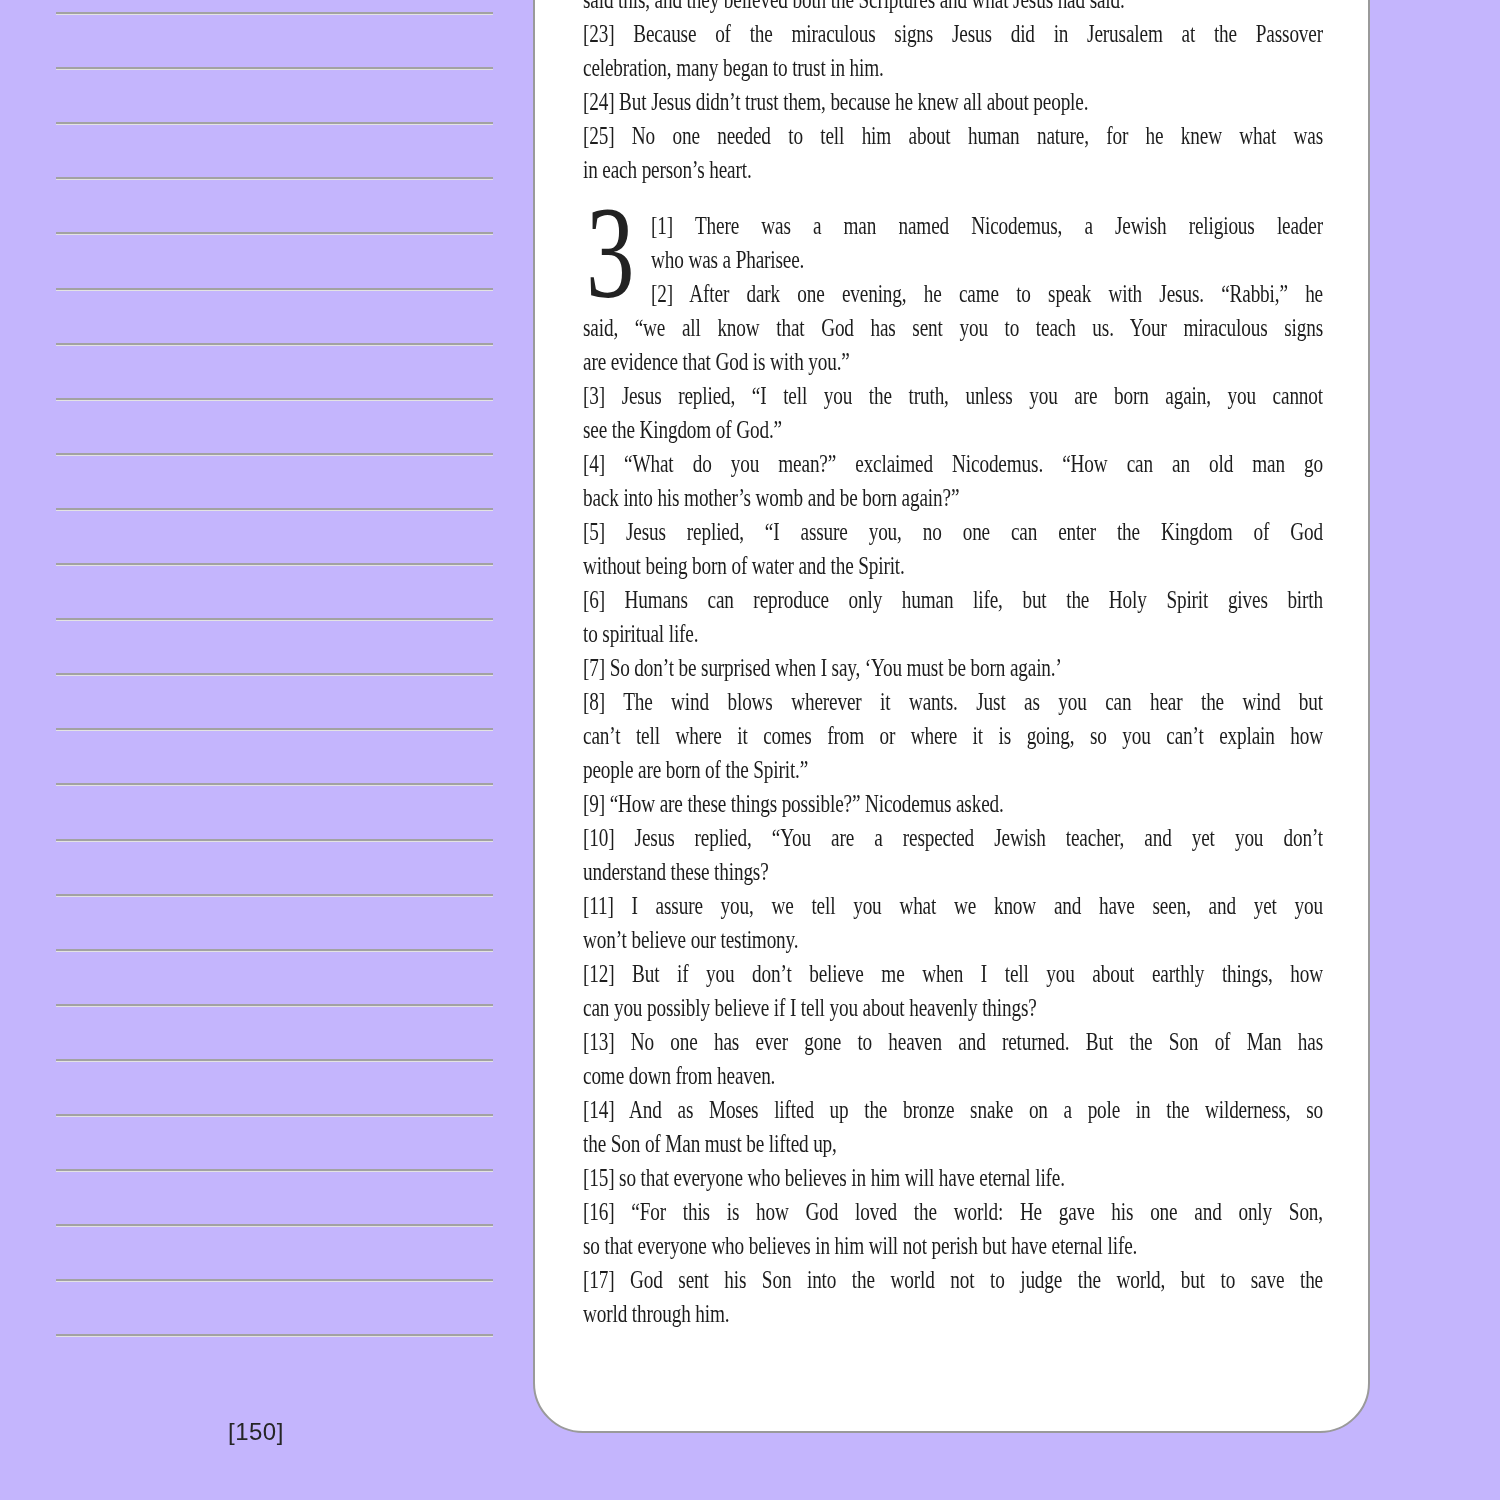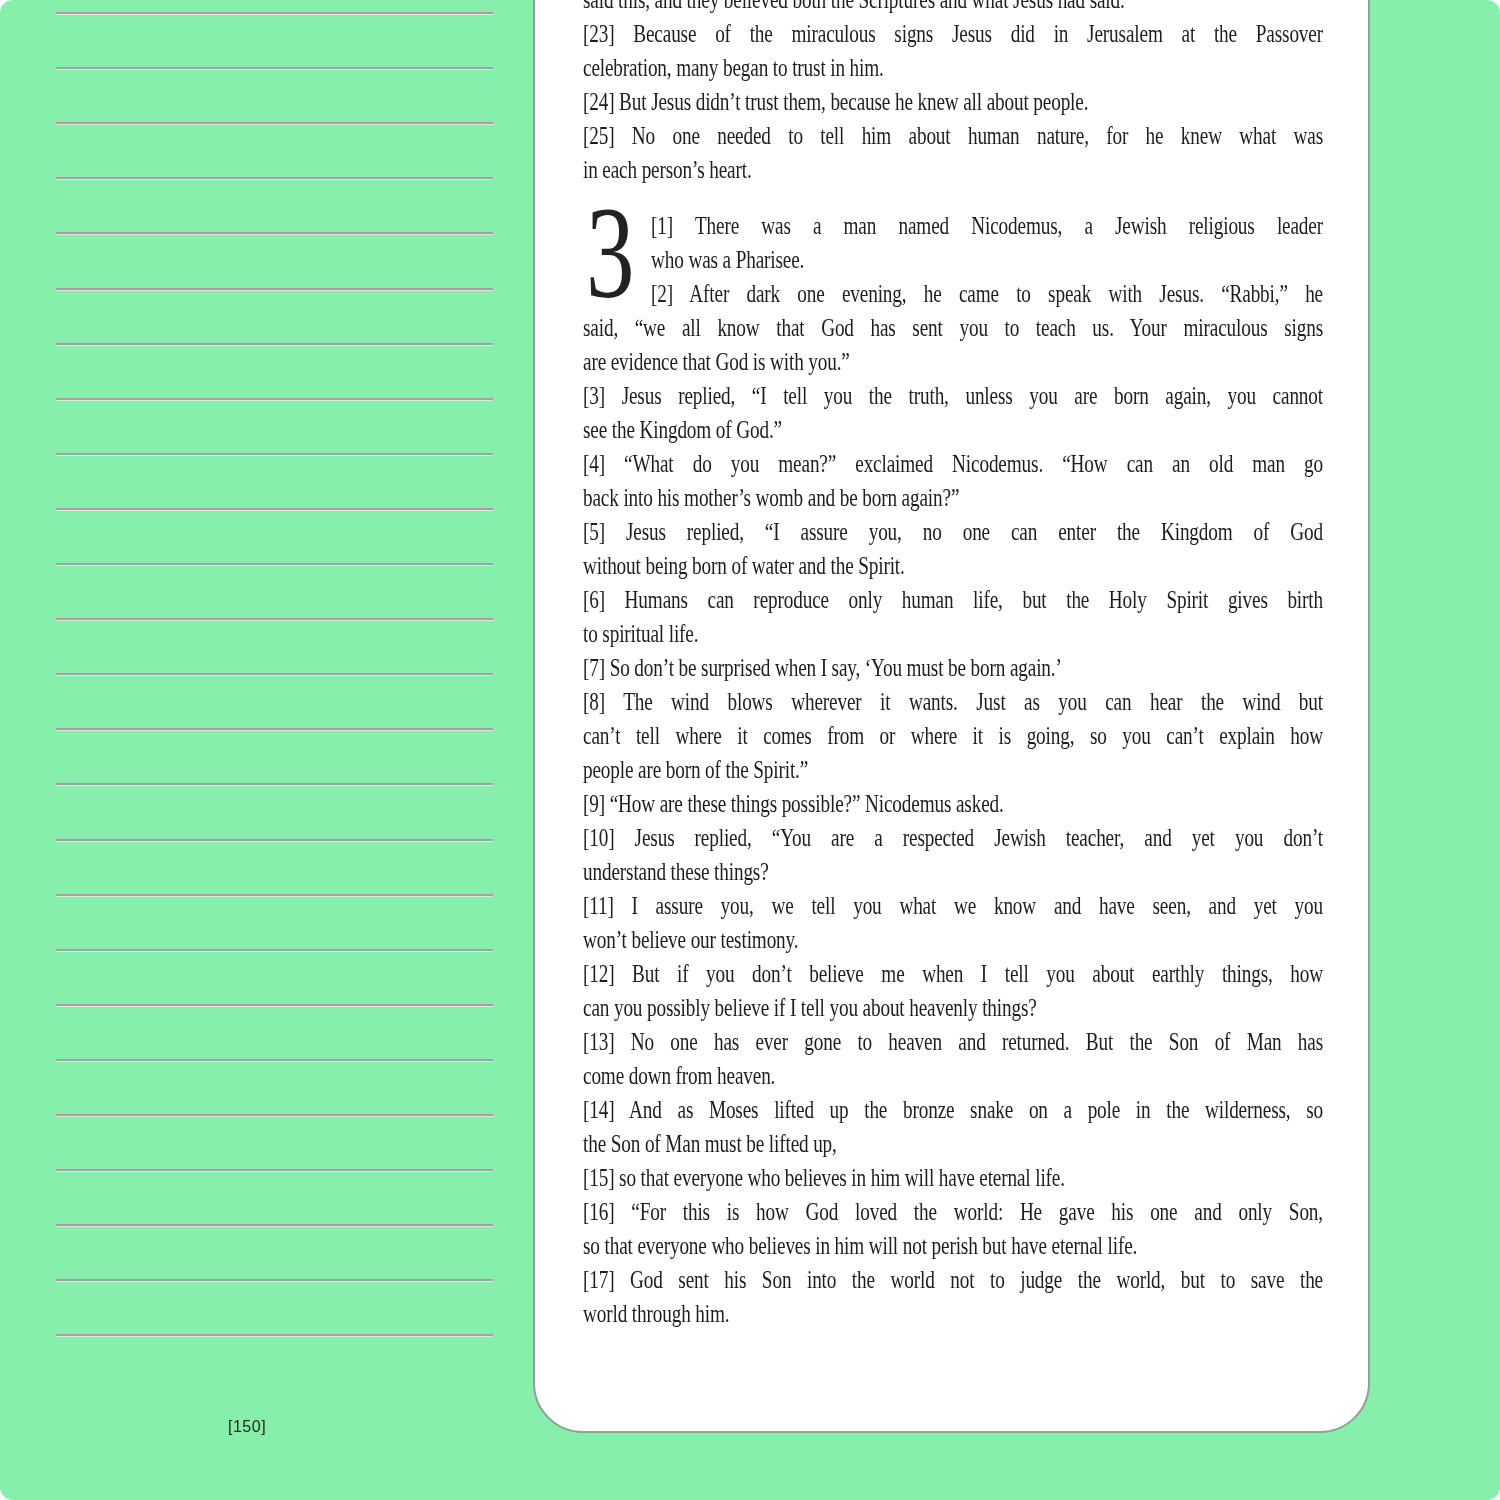--- a/index.html
+++ b/index.html
@@ -12,9 +12,8 @@
     width: 1500px;
     height: 1500px;
     overflow: hidden;
-    background: #86efac;
+    background: #c4b5fd;
     font-family: "Liberation Serif", "DejaVu Serif", serif;
-    border-radius: 13px;
   }
 
   

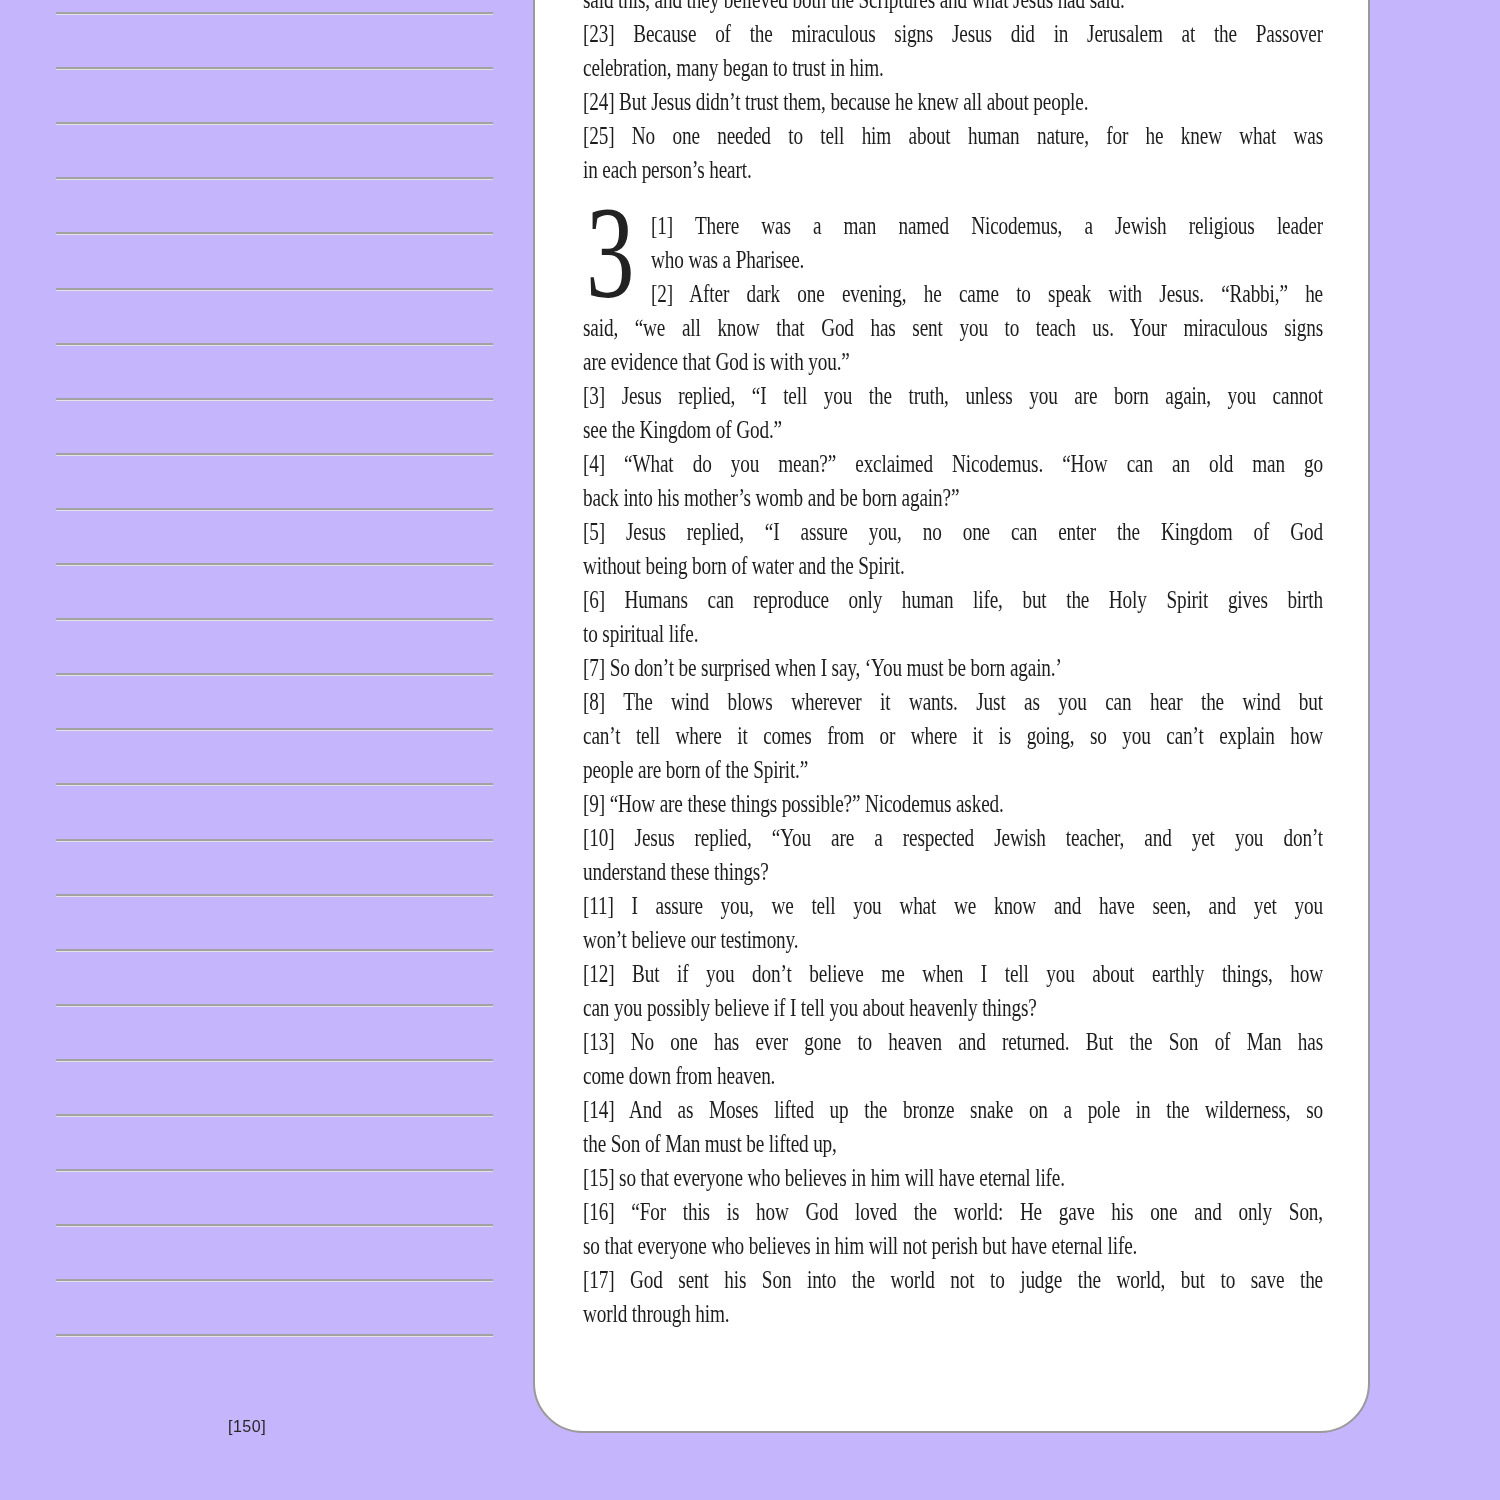--- a/index.html
+++ b/index.html
@@ -97,7 +97,7 @@
     left: 228px;
     top: 1418px;
     font-family: "Liberation Sans", "DejaVu Sans", sans-serif;
-    font-size: 16px;
+    font-size: 24px;
     color: #262626;
     letter-spacing: 0.5px;
   }

